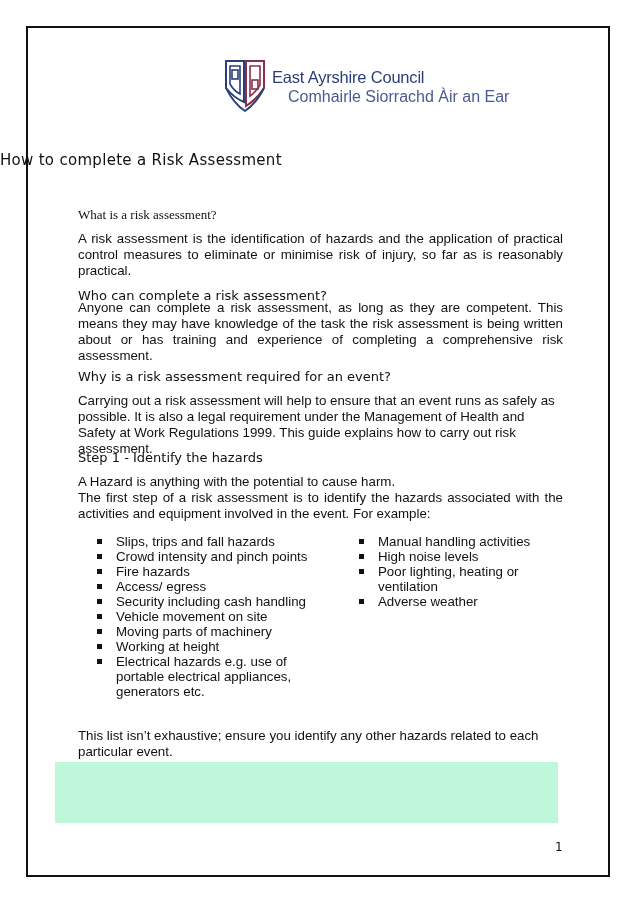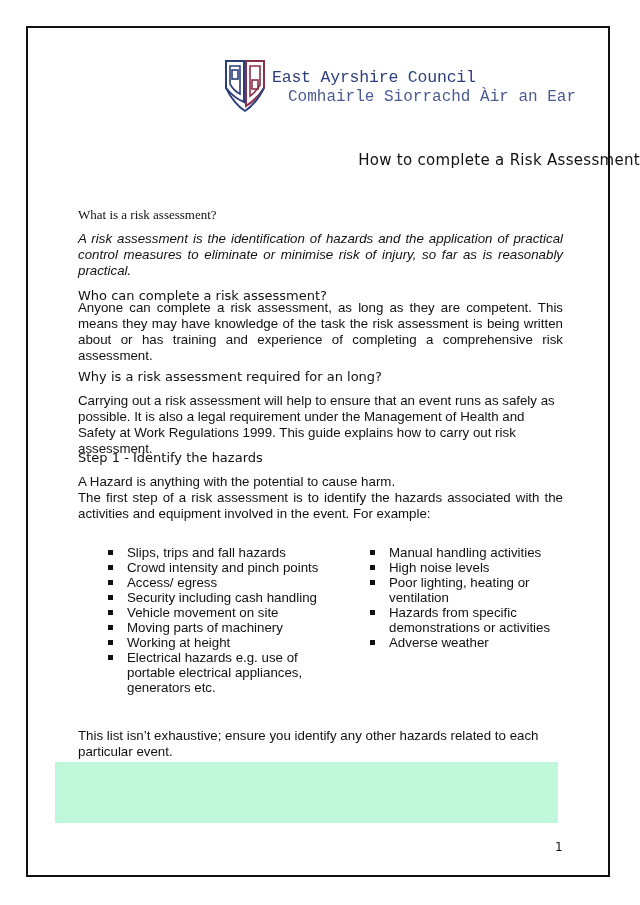--- a/index.html
+++ b/index.html
@@ -7,7 +7,7 @@
          font-family:"Liberation Sans", sans-serif; color:#111; }
   .page { position:absolute; left:26px; top:26px; width:584px; height:851px;
           border:2px solid #111; box-sizing:border-box; }
-  .logo { position:absolute; left:224px; top:58px; width:200px; height:56px;font-family:Liberation Mono, monospace; }
+  .logo { position:absolute; left:224px; top:58px; width:200px; height:56px; }
   .logo svg { position:absolute; left:0; top:0; }
   .logo .name { position:absolute; left:48px; top:10px; font-size:16.5px; color:#2c3e7a; white-space:nowrap; letter-spacing:-0.2px; }
   .logo .gaelic { position:absolute; left:64px; top:30px; font-size:16px; color:#4a5a92; white-space:nowrap; }

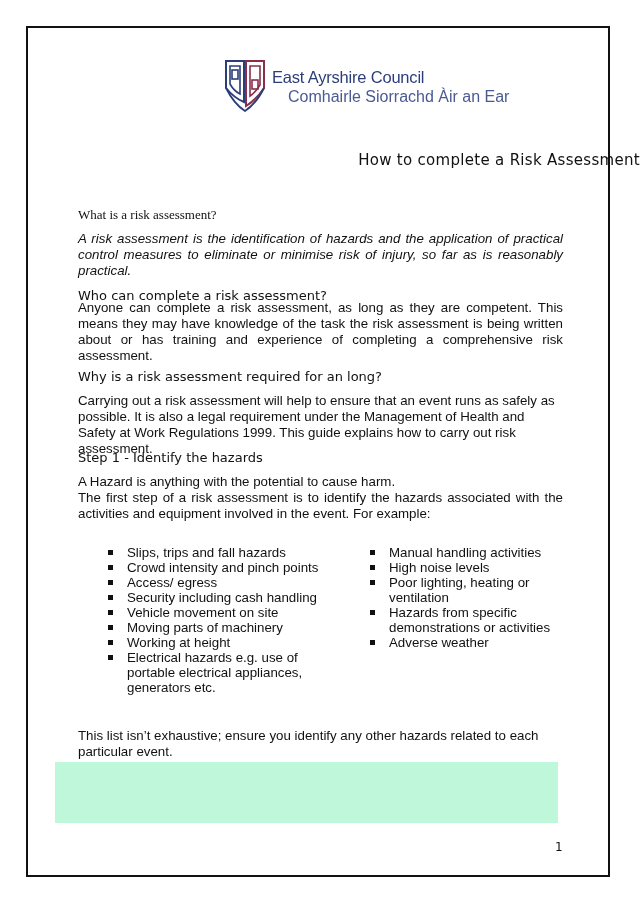--- a/index.html
+++ b/index.html
@@ -11,7 +11,7 @@
   .logo svg { position:absolute; left:0; top:0; }
   .logo .name { position:absolute; left:48px; top:10px; font-size:16.5px; color:#2c3e7a; white-space:nowrap; letter-spacing:-0.2px; }
   .logo .gaelic { position:absolute; left:64px; top:30px; font-size:16px; color:#4a5a92; white-space:nowrap; }
-  .title { position:absolute; left:0; width:640px; top:151px; text-align:right; font-size:15px; letter-spacing:0.3px; font-family:"DejaVu Sans", sans-serif; font-weight:normal; }
+  .title { position:absolute; left:0; width:640px; top:151px; text-align:left; font-size:15px; letter-spacing:0.3px; font-family:"DejaVu Sans", sans-serif; font-weight:normal; }
   .h { position:absolute; left:78px; font-size:13px; font-family:"DejaVu Sans", sans-serif; }
   .p { position:absolute; left:78px; width:485px; font-size:13.3px; line-height:16px; text-align:justify; }
   .p.left { text-align:left; }

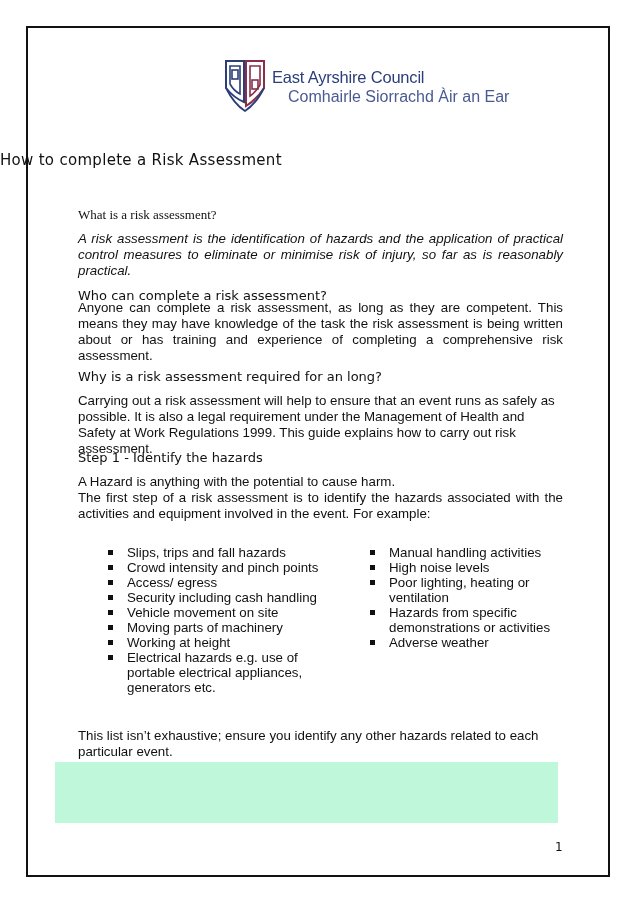--- a/index.html
+++ b/index.html
@@ -43,7 +43,7 @@
 <div class="title">How to complete a Risk Assessment</div>
 
 <div class="h" style="top:207px;font-family:Liberation Serif, serif;">What is a risk assessment?</div>
-<div class="p" style="top:231px;font-style:italic;">A risk assessment is the identification of hazards and the application of practical control measures to eliminate or minimise risk of injury, so far as is reasonably practical.</div>
+<div class="p" style="top:231px;">A risk assessment is the identification of hazards and the application of practical control measures to eliminate or minimise risk of injury, so far as is reasonably practical.</div>
 
 <div class="h" style="top:288px;">Who can complete a risk assessment?</div>
 <div class="p" style="top:300px;">Anyone can complete a risk assessment, as long as they are competent. This means they may have knowledge of the task the risk assessment is being written about or has training and experience of completing a comprehensive risk assessment.</div>

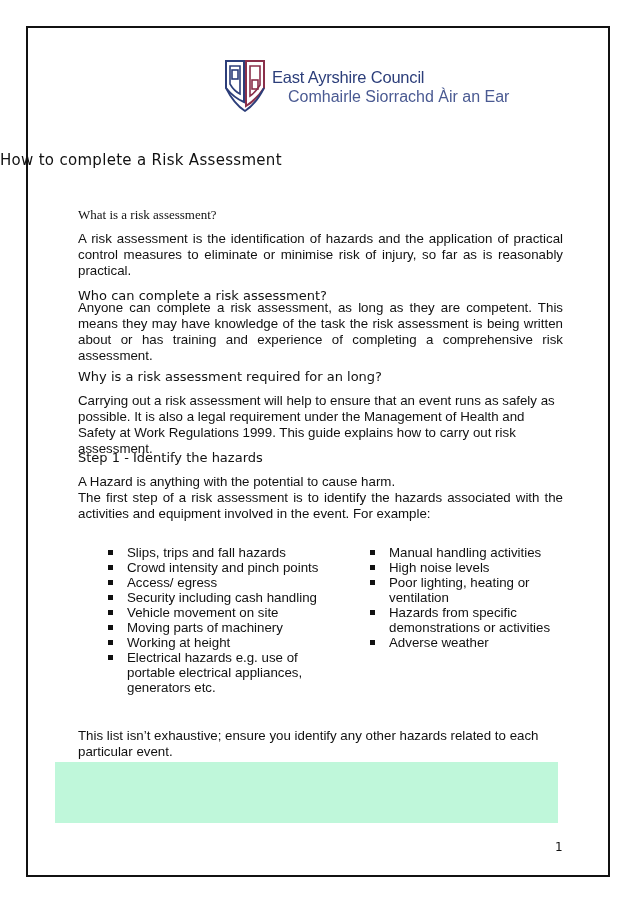--- a/index.html
+++ b/index.html
@@ -48,7 +48,7 @@
 <div class="h" style="top:288px;">Who can complete a risk assessment?</div>
 <div class="p" style="top:300px;">Anyone can complete a risk assessment, as long as they are competent. This means they may have knowledge of the task the risk assessment is being written about or has training and experience of completing a comprehensive risk assessment.</div>
 
-<div class="h" style="top:369px;">Why is a risk assessment required for an long?</div>
+<div class="h" style="top:369px;">Why is a risk assessment required for an event?</div>
 <div class="p left" style="top:393px;">Carrying out a risk assessment will help to ensure that an event runs as safely as possible. It is also a legal requirement under the Management of Health and Safety at Work Regulations 1999. This guide explains how to carry out risk assessment.</div>
 
 <div class="h" style="top:450px;">Step 1 - Identify the hazards</div>

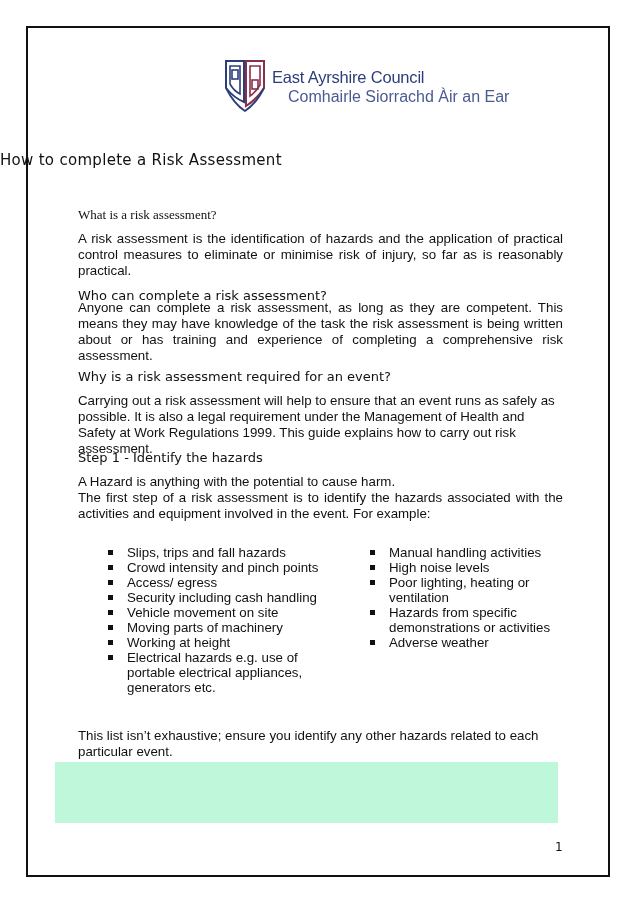--- a/index.html
+++ b/index.html
@@ -15,7 +15,7 @@
   .h { position:absolute; left:78px; font-size:13px; font-family:"DejaVu Sans", sans-serif; }
   .p { position:absolute; left:78px; width:485px; font-size:13.3px; line-height:16px; text-align:justify; }
   .p.left { text-align:left; }
-  ul.col { position:absolute; margin:11px; padding:0; list-style:none; font-size:13.3px; line-height:15px; }
+  ul.col { position:absolute; margin:0; padding:0; list-style:none; font-size:13.3px; line-height:15px; }
   ul.col li { position:relative; padding-left:38px; }
   ul.col li .b { position:absolute; left:19px; top:5px; width:5px; height:5px; background:#111; }
   .green { position:absolute; left:55px; top:762px; width:503px; height:61px; background:#bff7da; }

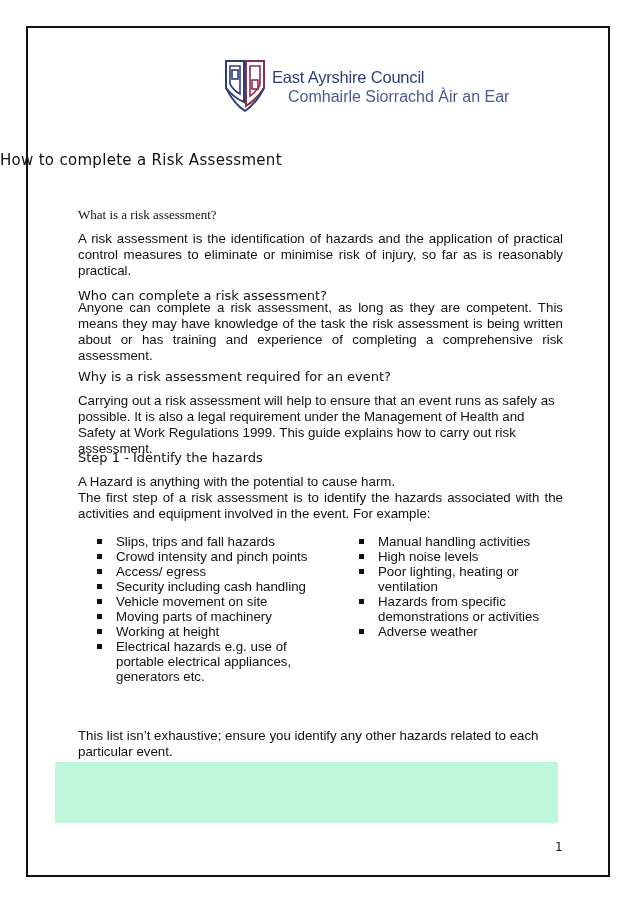--- a/index.html
+++ b/index.html
@@ -58,6 +58,7 @@
 <ul class="col" style="left:78px; top:534px; width:250px;">
   <li><span class="b"></span><span>Slips, trips and fall hazards</span></li>
   <li><span class="b"></span><span>Crowd intensity and pinch points</span></li>
+  <li><span class="b"></span><span>Fire hazards</span></li>
   <li><span class="b"></span><span>Access/ egress</span></li>
   <li><span class="b"></span><span>Security including cash handling</span></li>
   <li><span class="b"></span><span>Vehicle movement on site</span></li>

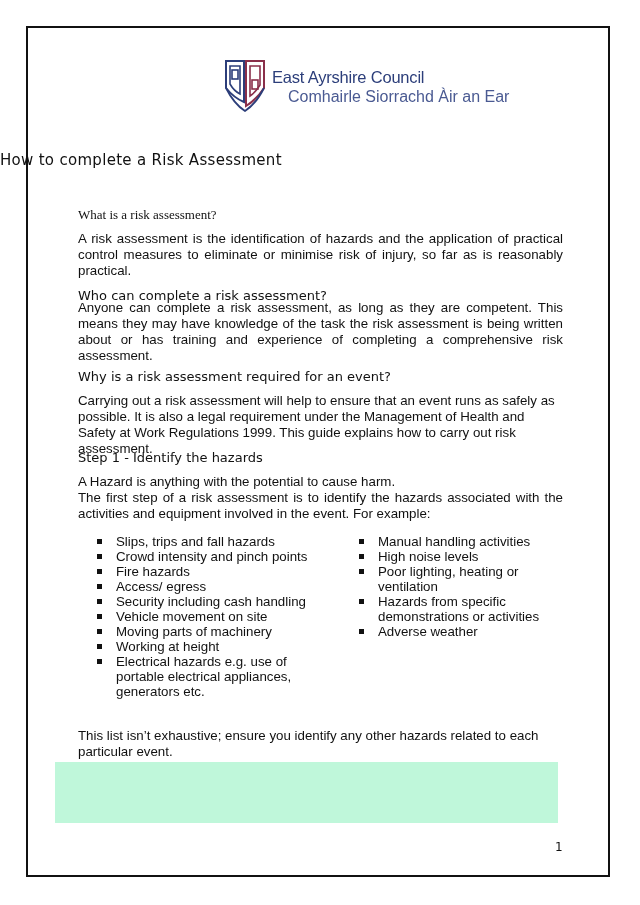--- a/index.html
+++ b/index.html
@@ -71,7 +71,6 @@
   <li><span class="b"></span><span>Manual handling activities</span></li>
   <li><span class="b"></span><span>High noise levels</span></li>
   <li><span class="b"></span><span>Poor lighting, heating or ventilation</span></li>
-  <li><span class="b"></span><span>Hazards from specific demonstrations or activities</span></li>
   <li><span class="b"></span><span>Adverse weather</span></li>
 </ul>
 

